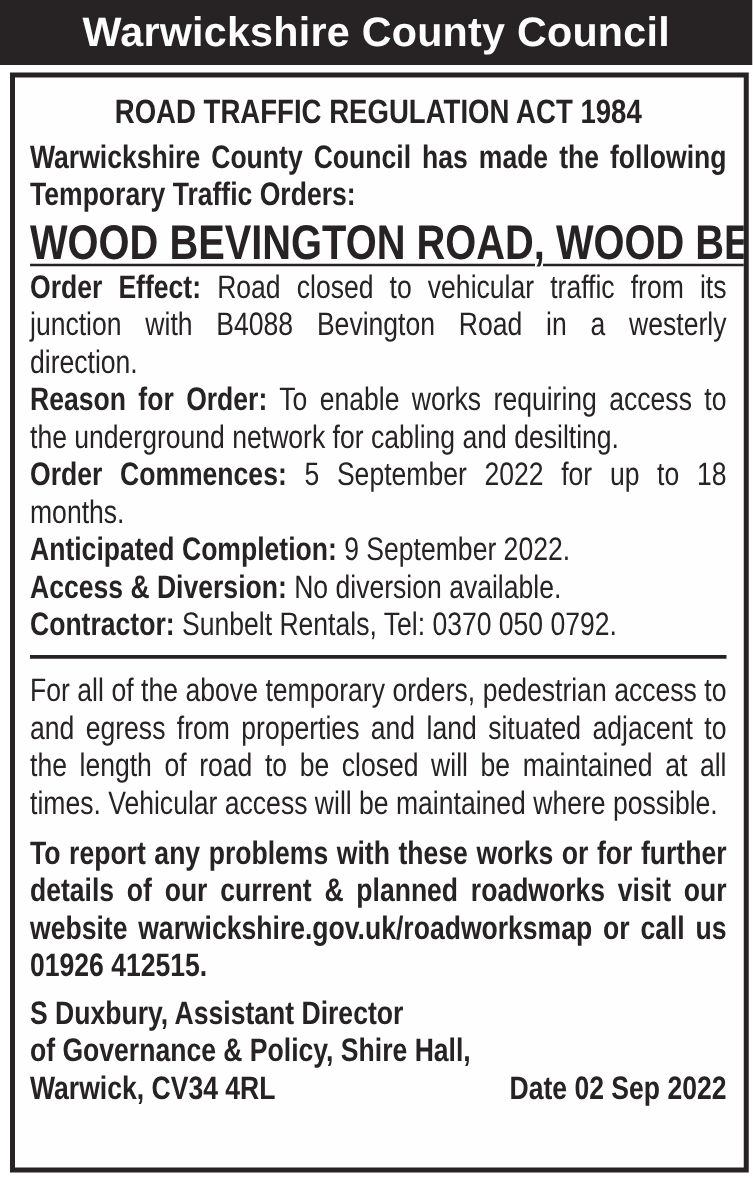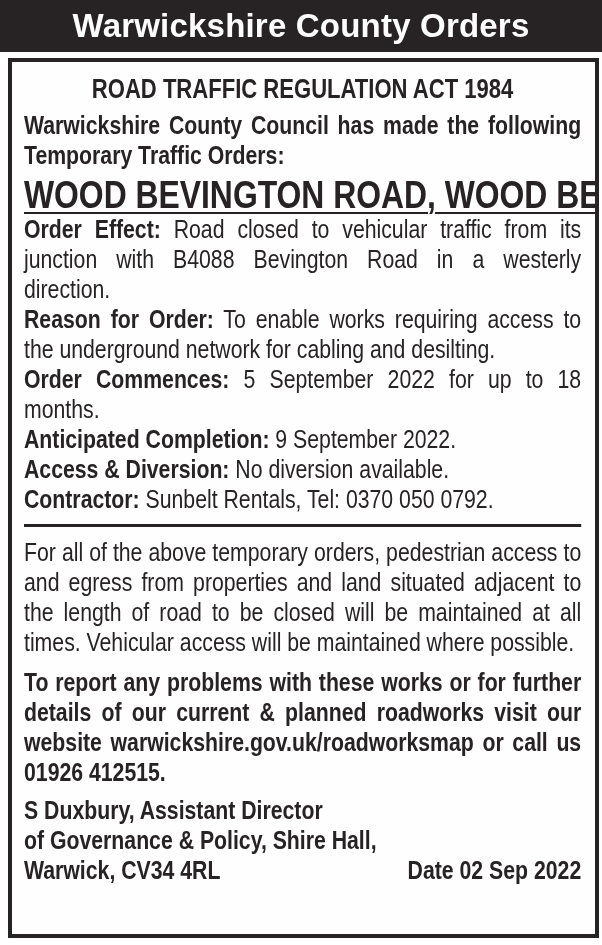--- a/index.html
+++ b/index.html
@@ -84,7 +84,7 @@
 <body>
 
 <header class="masthead">
-  <span>Warwickshire County Orders</span>
+  <span>Warwickshire County Council</span>
 </header>
 
 <main class="notice-box">

